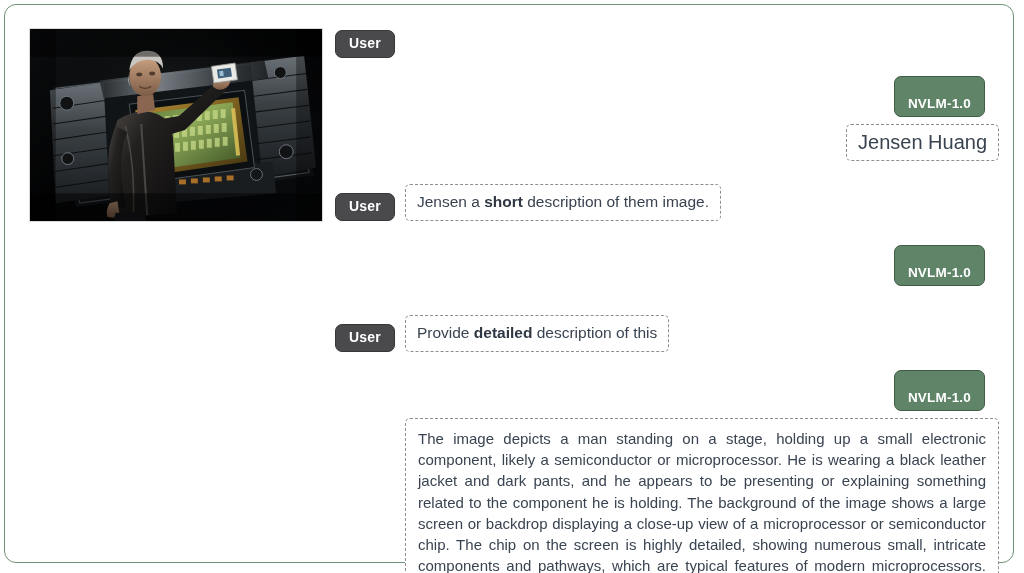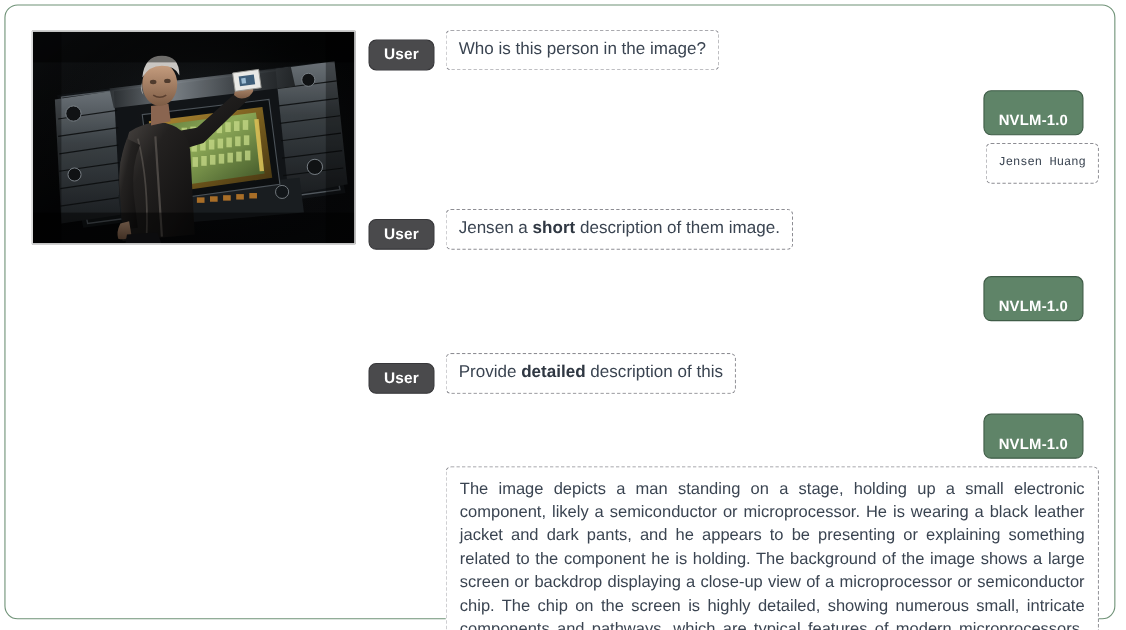--- a/index.html
+++ b/index.html
@@ -320,9 +320,6 @@
 
     <div class="turn turn-user">
       <div class="chip chip-user">User</div>
-      <div class="bubble bubble-q1">
-        <span>Who is this person in the image?</span>
-      </div>
     </div>
 
     <div class="gap-a"></div>

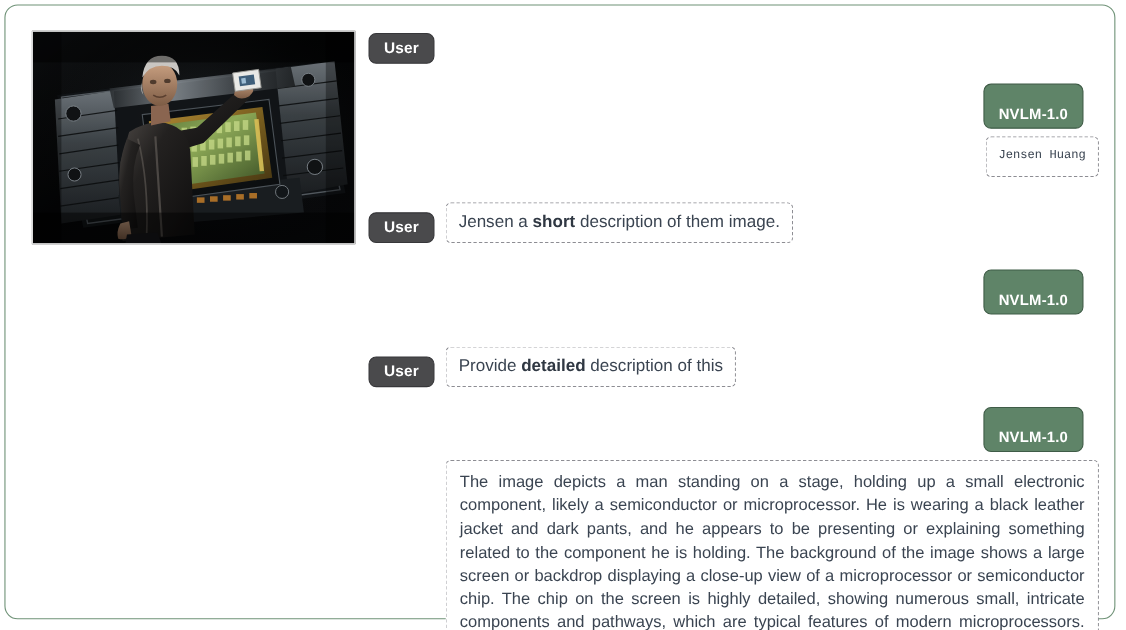--- a/index.html
+++ b/index.html
@@ -109,7 +109,7 @@
   .bubble-q2 { font-size: 15.5px; }
   .bubble-q3 { font-size: 15.5px; }
 
-  .bubble-a-short { font-size: 11px; font-family: Liberation Mono, monospace; }
+  .bubble-a-short { font-size: 20px; }
 
   .bubble-a-long {
     width: 594px;

